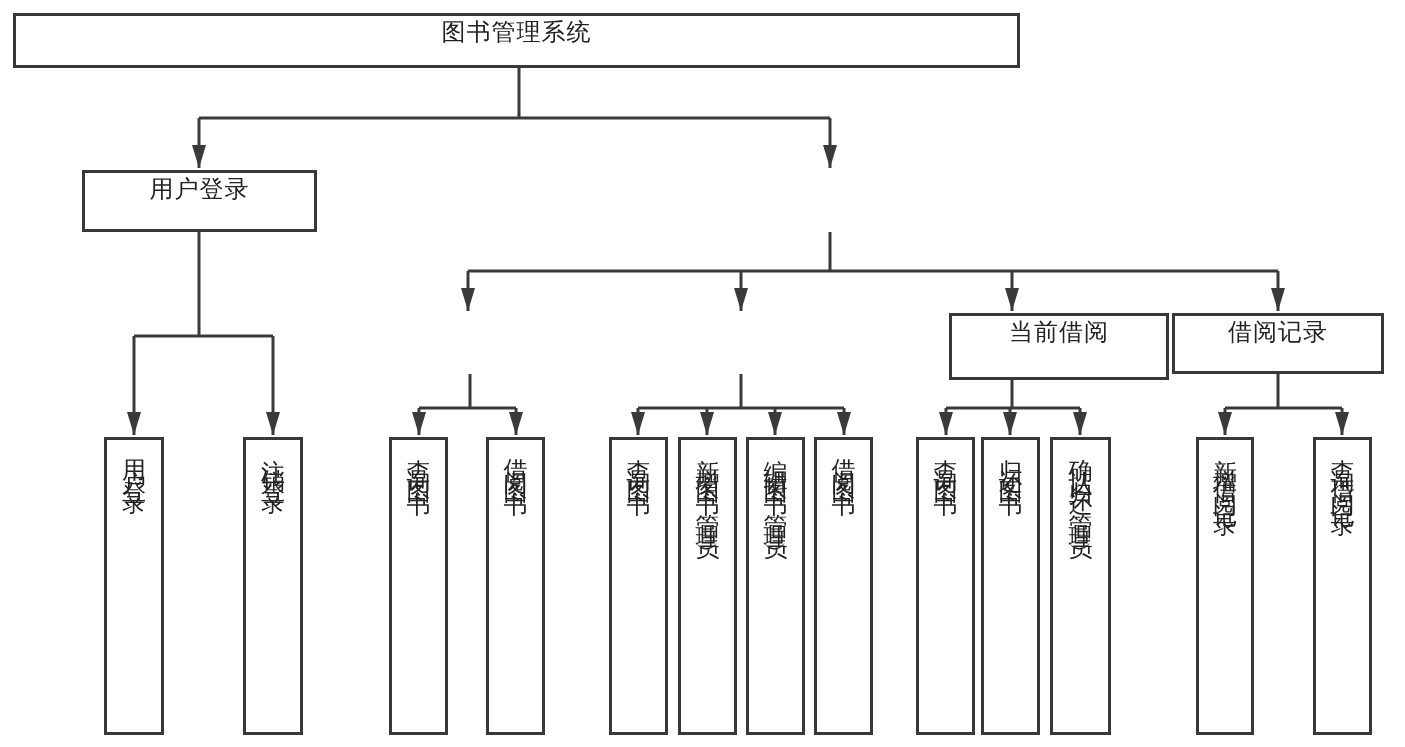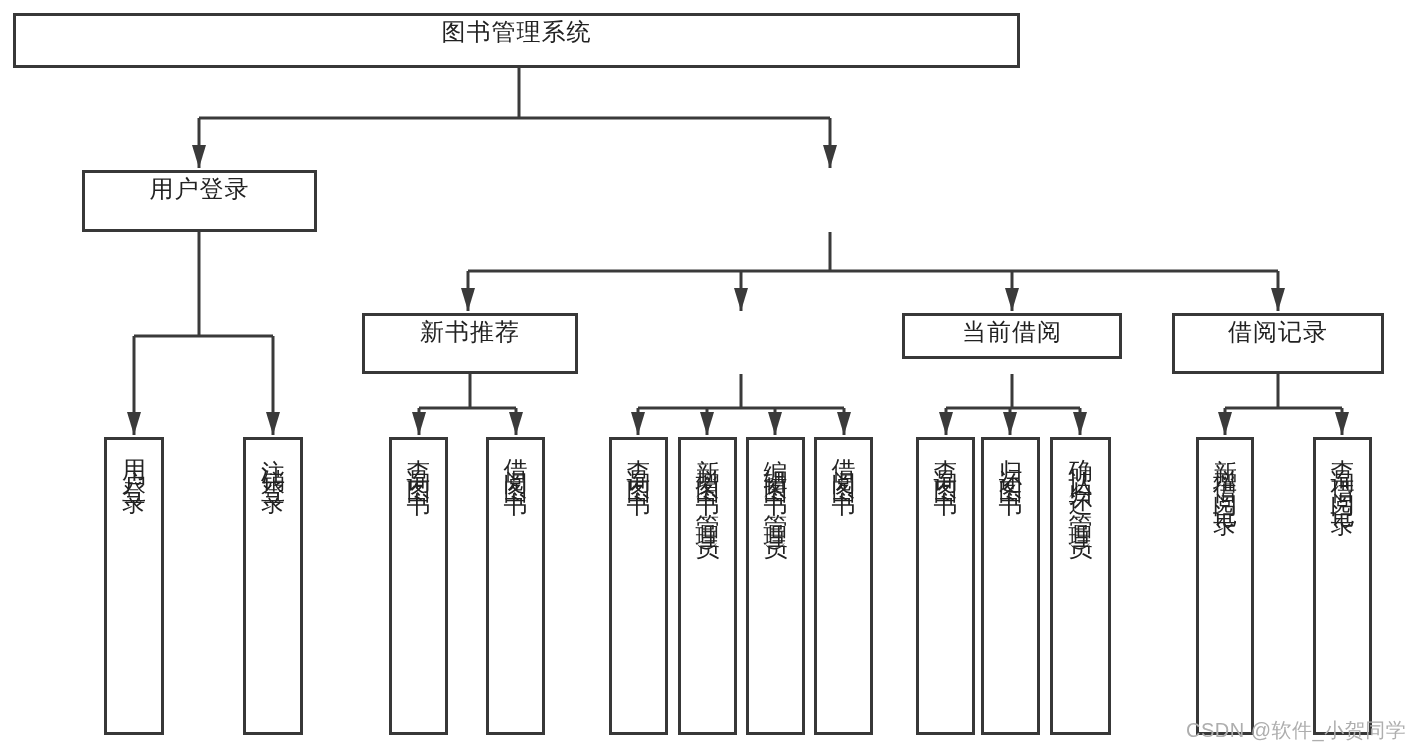--- a/index.html
+++ b/index.html
@@ -134,9 +134,6 @@
     <span>用户登录</span>
   </div>
 
-  <div class="box n-nb">
-    <span>新书推荐</span>
-  </div>
   <div class="box n-cb">
     <span>当前借阅</span>
   </div>

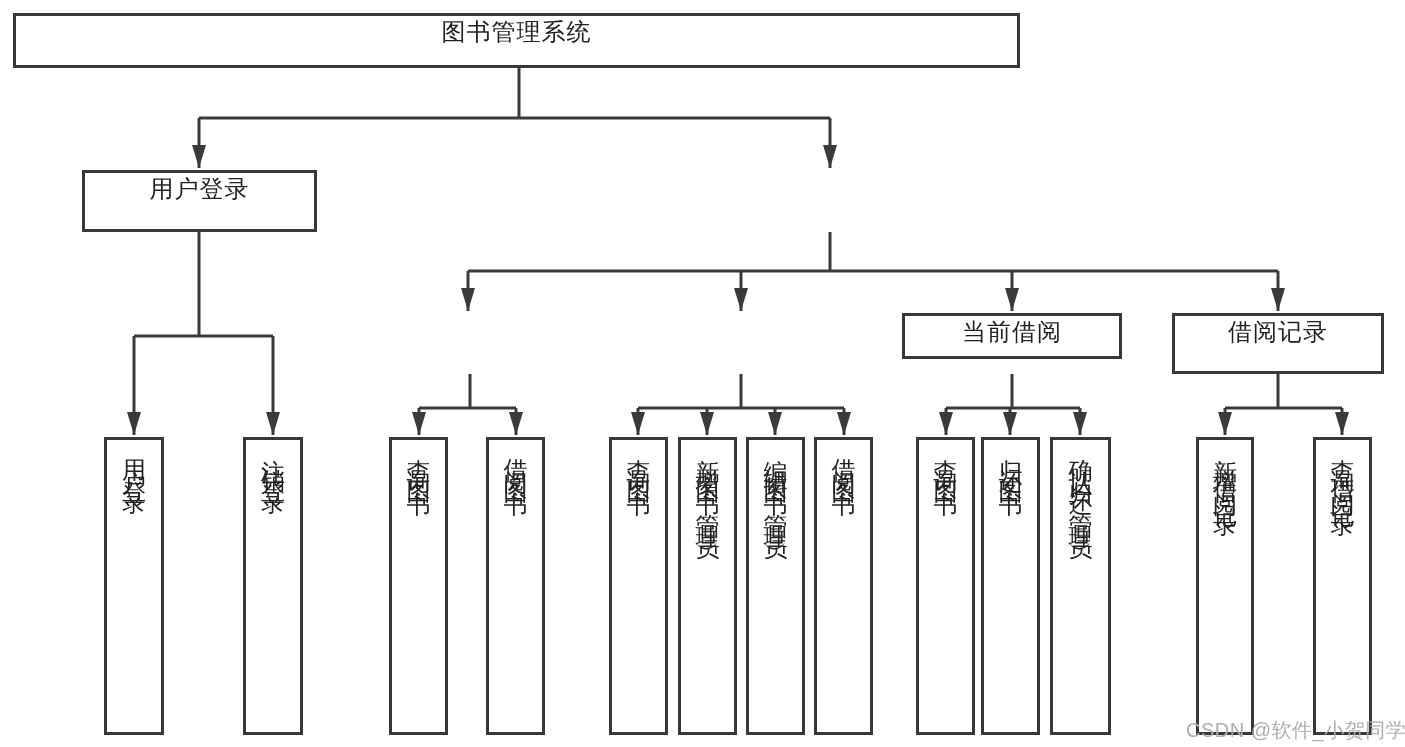--- a/index.html
+++ b/index.html
@@ -58,7 +58,7 @@
   
   .n-nb     { left: 362px;  top: 313px; width: 216px;  height: 61px; }
   .n-bb     { left: 631px;  top: 313px; width: 221px;  height: 61px; }
-  .n-cb     { left: 902px;  top: 313px; width: 220px;  height: 46px; }
+  .n-cb     { left: 949px;  top: 313px; width: 220px;  height: 67px; }
   .n-br     { left: 1172px; top: 313px; width: 212px;  height: 61px; }
   
   .leaf     { top: 437px; height: 298px; }

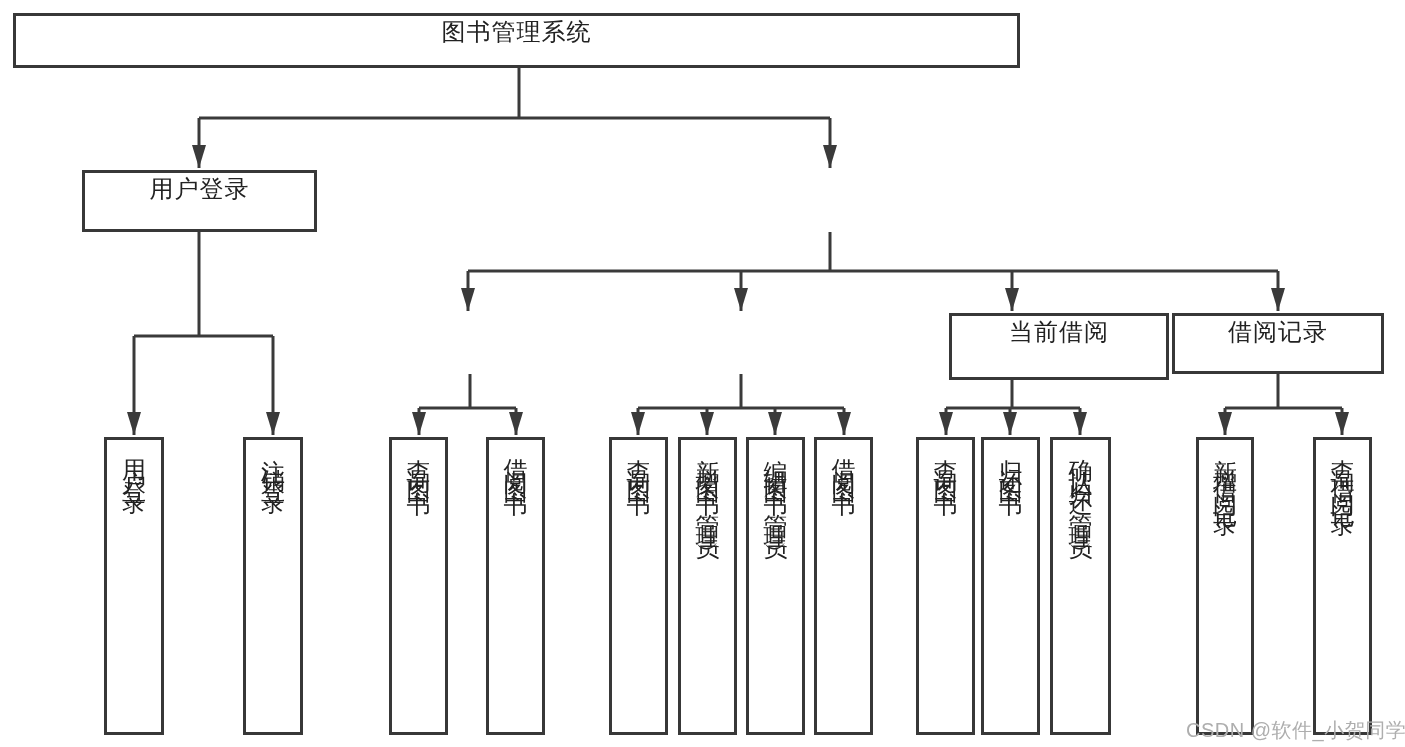--- a/index.html
+++ b/index.html
@@ -185,7 +185,6 @@
     <span>查询借阅记录</span>
   </div>
 
-  <div class="watermark">CSDN @软件_小贺同学</div>
 
 </div>
 

